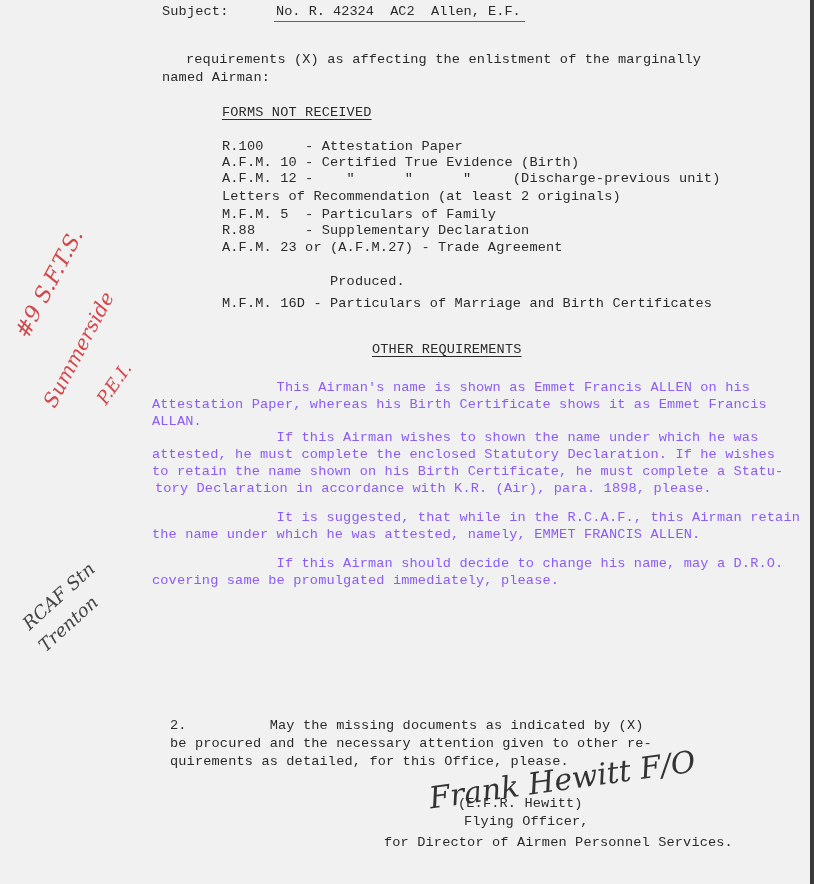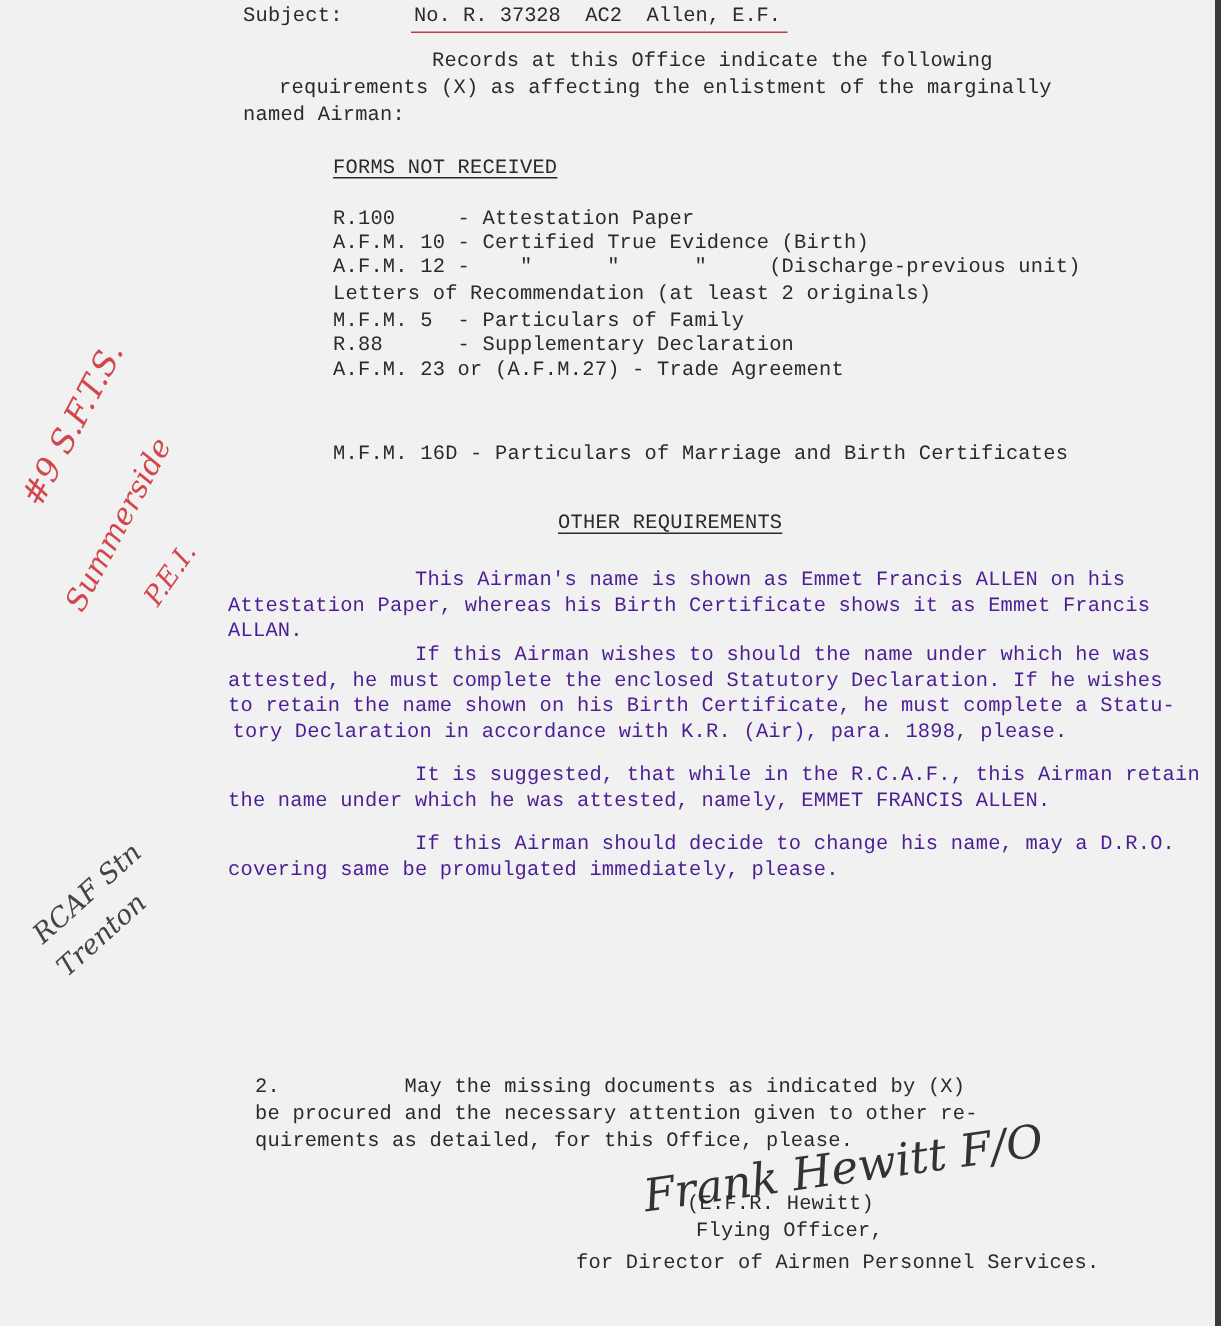--- a/index.html
+++ b/index.html
@@ -22,7 +22,7 @@
 <div class="page">
 
   <div class="line" style="left:162px;top:4px;">Subject:</div>
-  <div class="subj-val">No. R. 37328  AC2  Allen, E.F.</div>
+  <div class="subj-val">No. R. 42324  AC2  Allen, E.F.</div>
 
   <div class="line" style="left:288px;top:34px;">Records at this Office indicate the following</div>
   <div class="line" style="left:162px;top:52px;margin-left:24px;">requirements (X) as affecting the enlistment of the marginally</div>

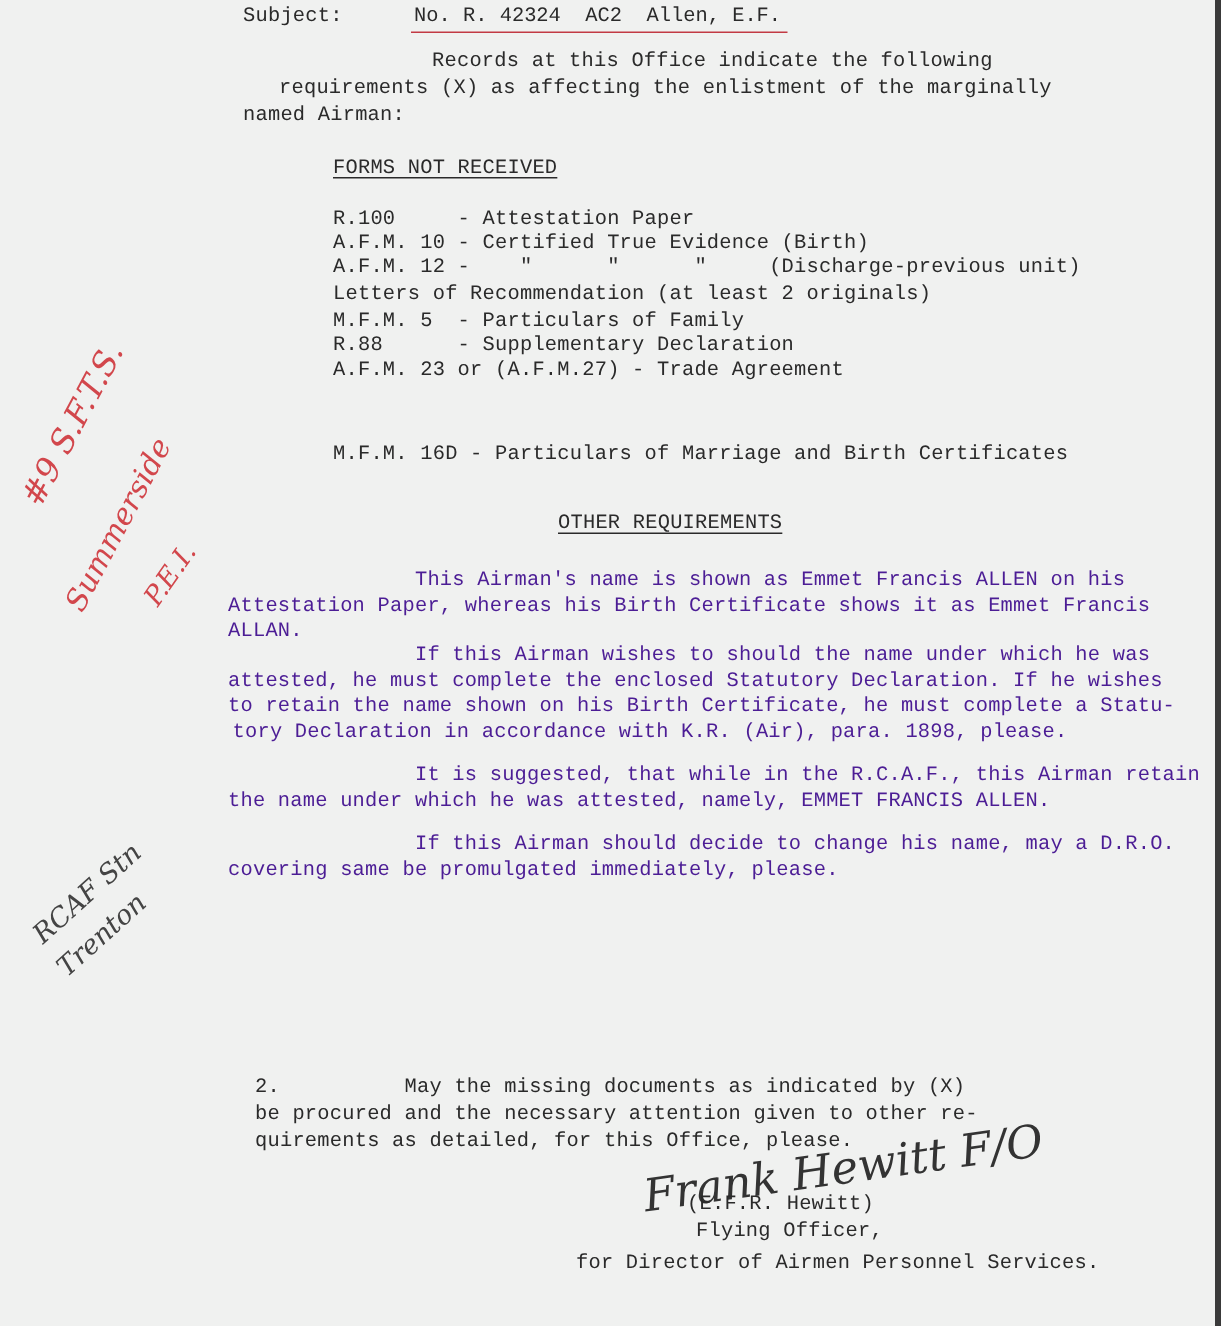--- a/index.html
+++ b/index.html
@@ -24,7 +24,6 @@
   <div class="line" style="left:162px;top:4px;">Subject:</div>
   <div class="subj-val">No. R. 42324  AC2  Allen, E.F.</div>
 
-  <div class="line" style="left:288px;top:34px;">Records at this Office indicate the following</div>
   <div class="line" style="left:162px;top:52px;margin-left:24px;">requirements (X) as affecting the enlistment of the marginally</div>
   <div class="line" style="left:162px;top:70px;">named Airman:</div>
 

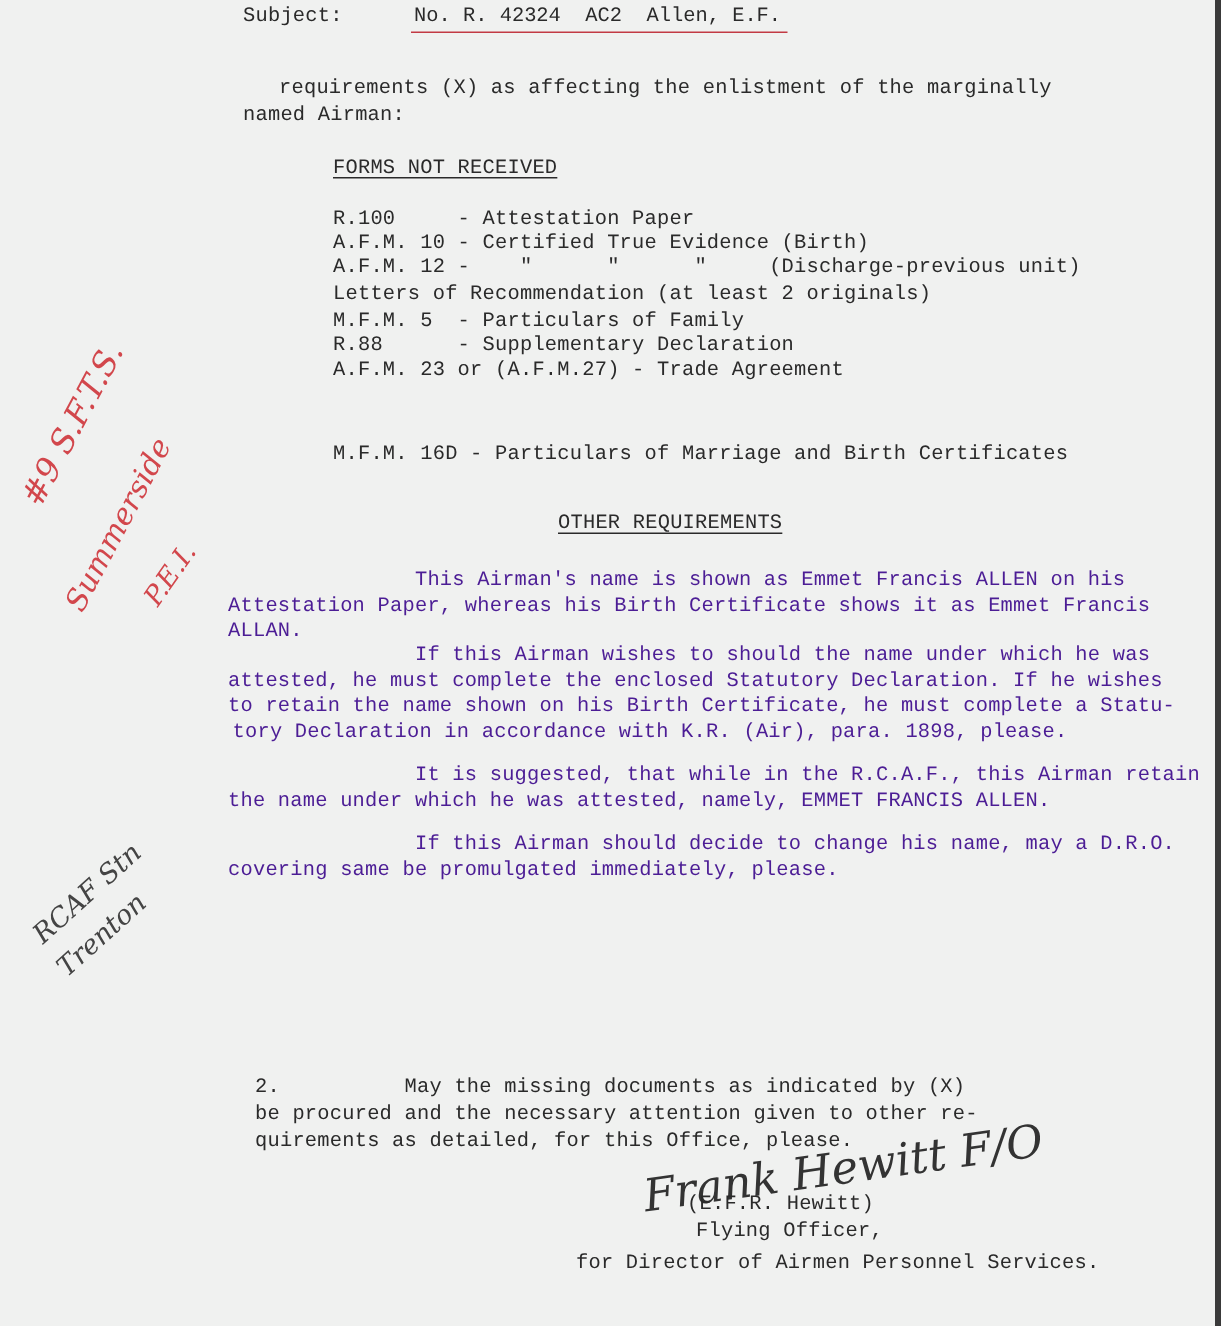--- a/index.html
+++ b/index.html
@@ -36,6 +36,7 @@
   <div class="line" style="left:222px;top:223px;">R.88      - Supplementary Declaration</div>
   <div class="line" style="left:222px;top:240px;">A.F.M. 23 or (A.F.M.27) - Trade Agreement</div>
   <div class="line" style="left:222px;top:257px;margin-top:39px;">M.F.M. 16D - Particulars of Marriage and Birth Certificates</div>
+  <div class="line" style="left:222px;top:274px;">             Produced.</div>
 
   <div class="line ul" style="left:372px;top:342px;">OTHER REQUIREMENTS</div>
   <div class="line red" style="left:152px;top:380px;">               This Airman's name is shown as Emmet Francis ALLEN on his</div>

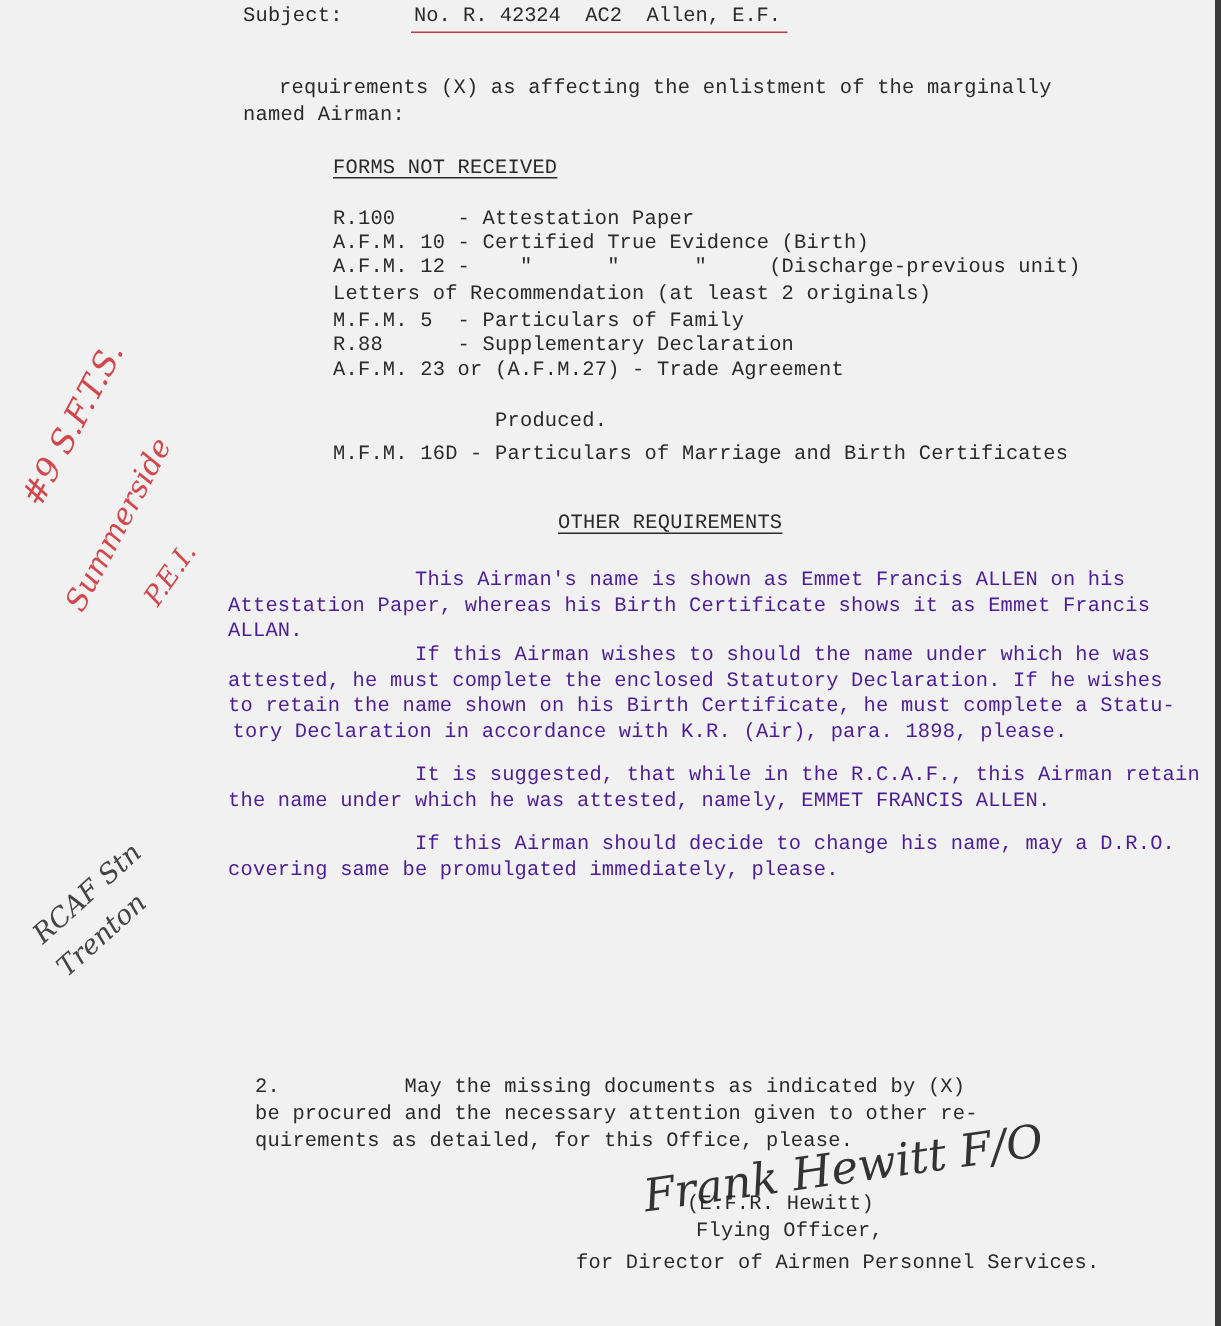--- a/index.html
+++ b/index.html
@@ -8,7 +8,7 @@
   .page{position:absolute;left:0;top:0;width:810px;height:884px;background:#f0f1f0;}
   .edge{position:absolute;right:0;top:0;width:4px;height:884px;background:#3a3a3a;}
   .line{position:absolute;white-space:pre;font-size:13.6px;line-height:16px;letter-spacing:0.15px;}
-  .red{color:#4c1d95;font-family:Liberation Mono, monospace;}
+  .red{color:#8b5cf6;font-family:Liberation Mono, monospace;}
   .ul{text-decoration:underline;text-underline-offset:3px;}
   .subj-val{position:absolute;left:276px;top:4px;font-size:13.6px;white-space:pre;}
   .subj-val::after{content:"";position:absolute;left:-2px;right:-4px;bottom:-3px;height:1.5px;background:#c23a44;}

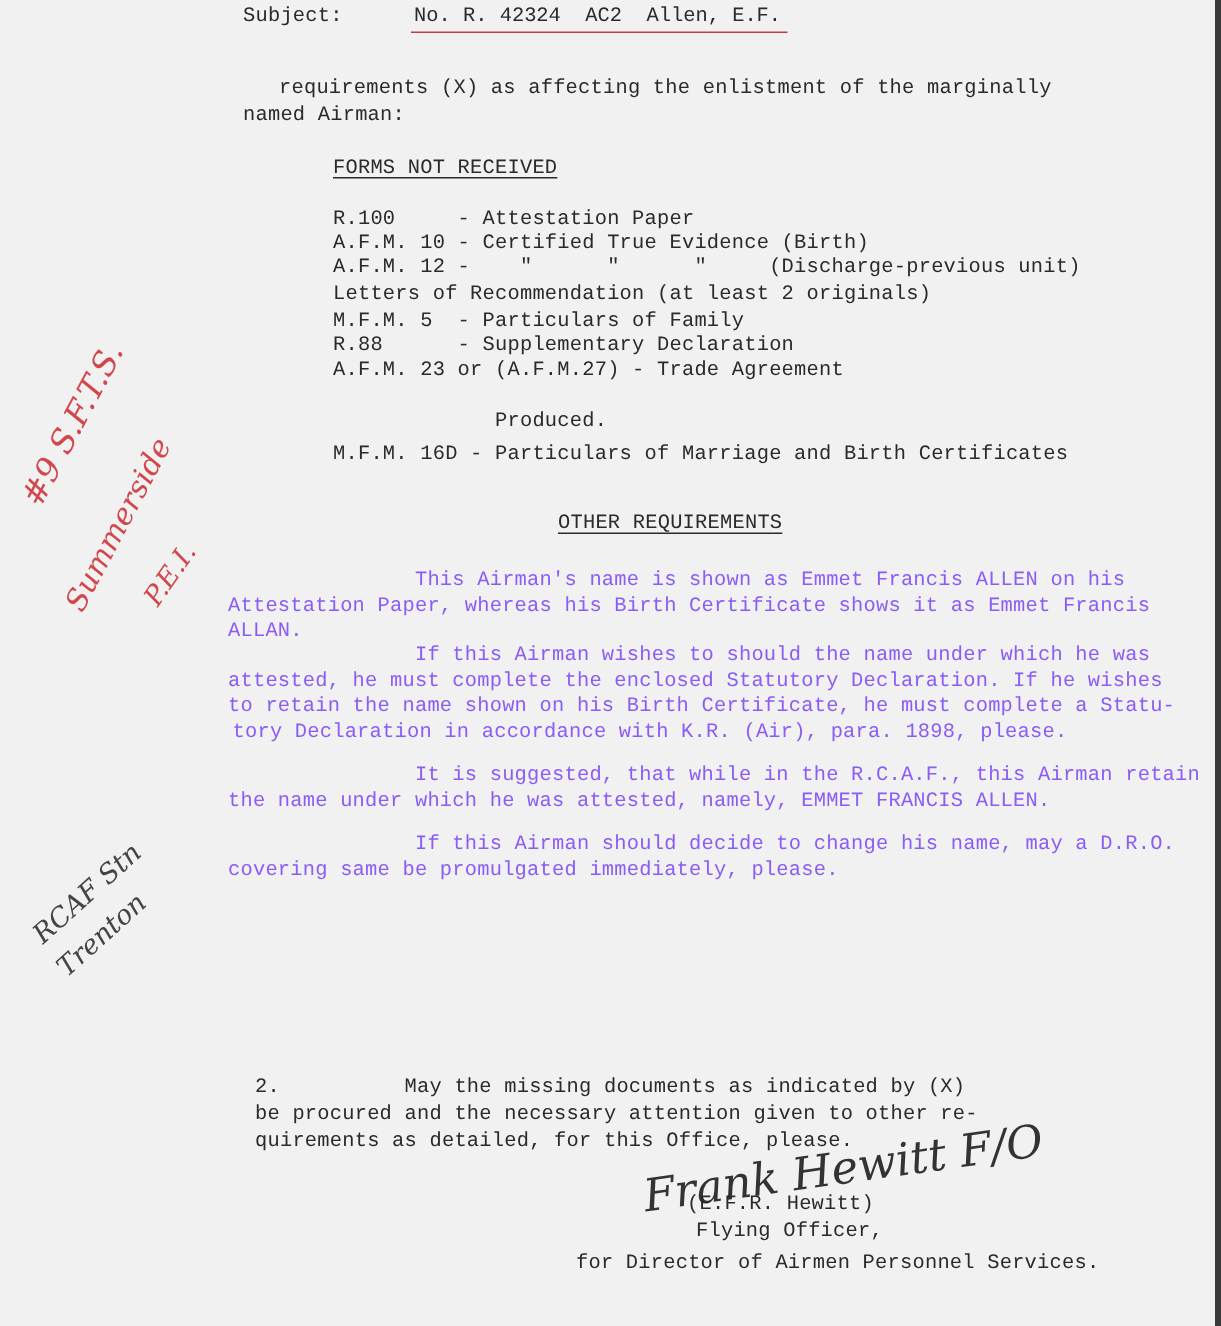--- a/index.html
+++ b/index.html
@@ -42,7 +42,7 @@
   <div class="line red" style="left:152px;top:380px;">               This Airman's name is shown as Emmet Francis ALLEN on his</div>
   <div class="line red" style="left:152px;top:397px;">Attestation Paper, whereas his Birth Certificate shows it as Emmet Francis</div>
   <div class="line red" style="left:152px;top:414px;">ALLAN.</div>
-  <div class="line red" style="left:152px;top:430px;">               If this Airman wishes to should the name under which he was</div>
+  <div class="line red" style="left:152px;top:430px;">               If this Airman wishes to shown the name under which he was</div>
   <div class="line red" style="left:152px;top:447px;">attested, he must complete the enclosed Statutory Declaration. If he wishes</div>
   <div class="line red" style="left:152px;top:464px;">to retain the name shown on his Birth Certificate, he must complete a Statu-</div>
   <div class="line red" style="left:155px;top:481px;">tory Declaration in accordance with K.R. (Air), para. 1898, please.</div>

